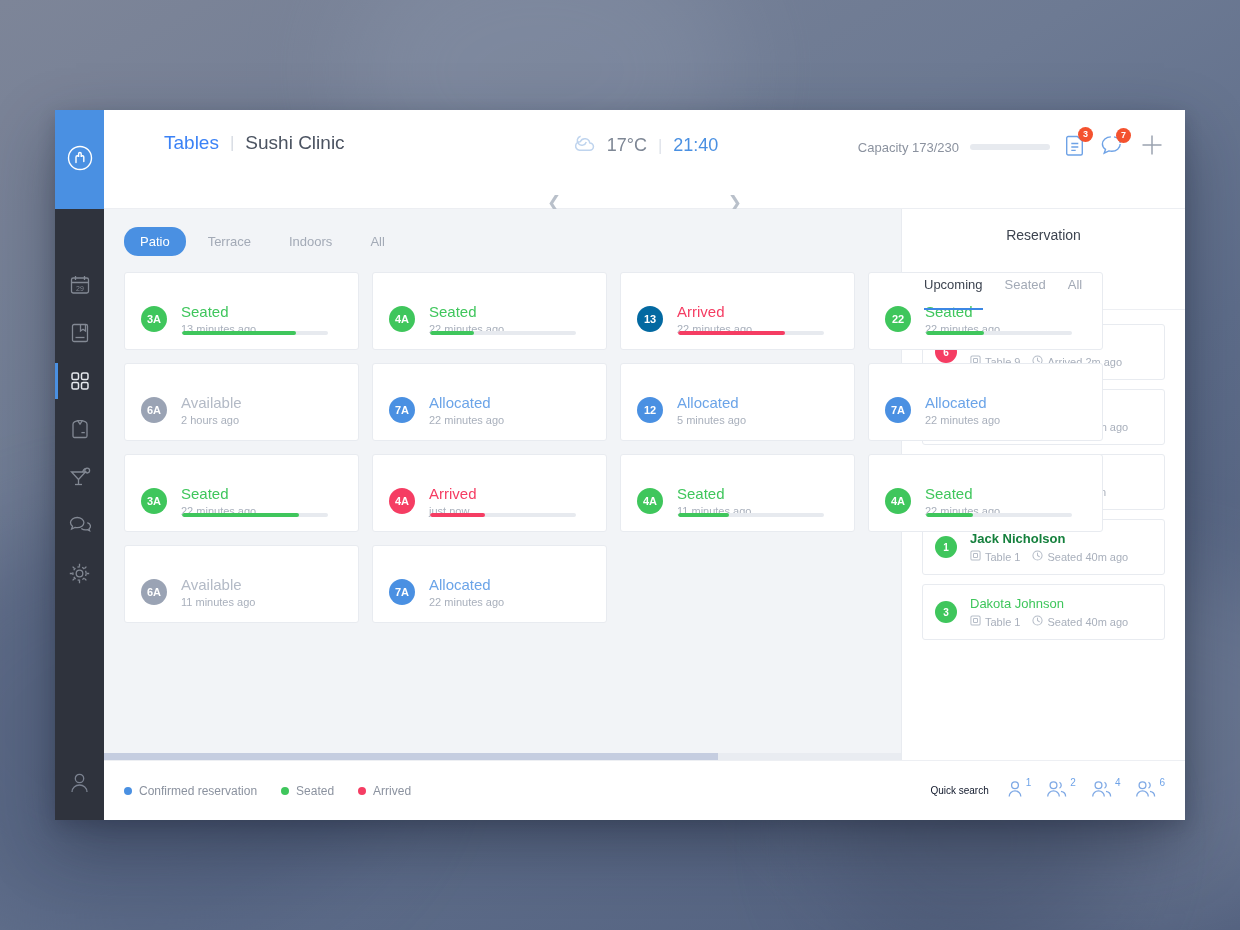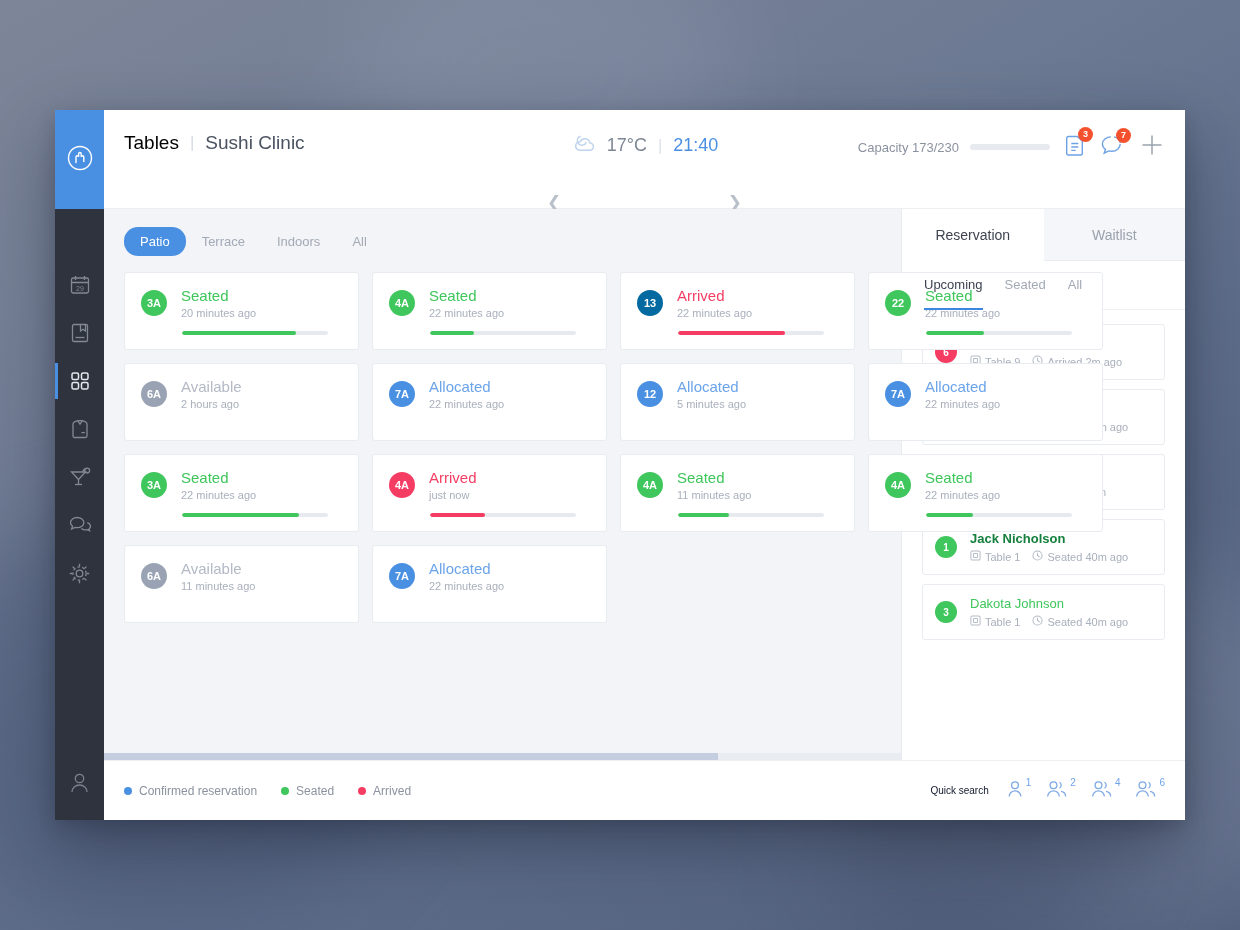--- a/index.html
+++ b/index.html
@@ -64,7 +64,7 @@
     flex: 0 0 99px;
   }
   .brand { position: absolute; left: 20px; top: 22px; display: flex; align-items: center; gap: 11px; }
-  .brand .tables { color: #000000; font-size: 19px; }
+  .brand .tables { color: #3b82f6; font-size: 19px; margin-left: 40px; }
   .brand .sep { color: #d6dbe3; font-size: 17px; }
   .brand .venue { color: #4b5361; font-size: 19px; }
 

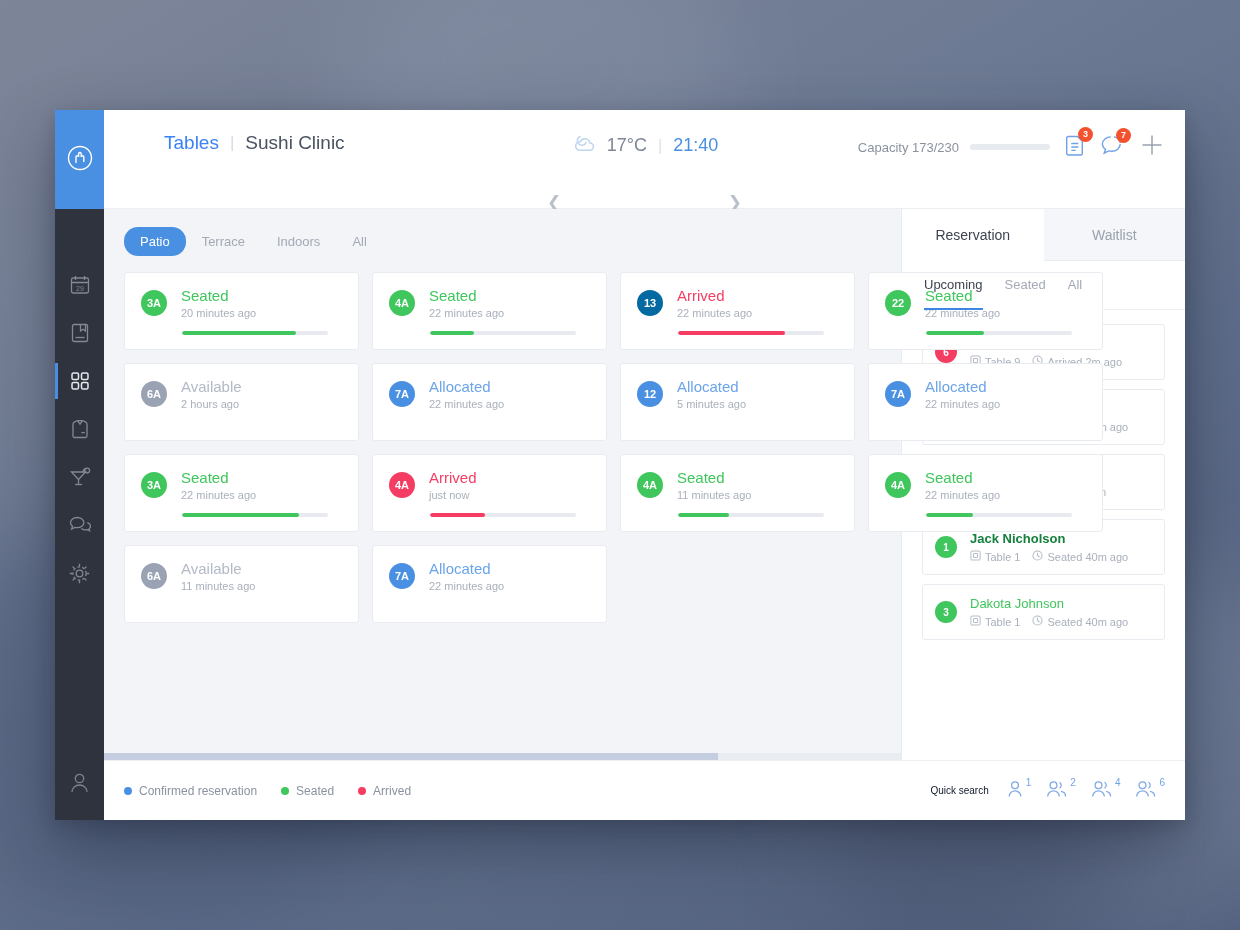--- a/index.html
+++ b/index.html
@@ -108,7 +108,7 @@
     flex: 1 1 auto; background: #f2f4f7;
     display: flex; flex-direction: column; min-width: 0; position: relative;
   }
-  .filters { padding: 18px 0 0 20px; display: flex; align-items: center; gap: 0; text-align: center; }
+  .filters { padding: 18px 0 0 20px; display: flex; align-items: center; gap: 6px; text-align: center; }
   .filter {
     font-size: 13px; color: #a3aab6; padding: 7px 16px; border-radius: 14px; cursor: pointer;
   }

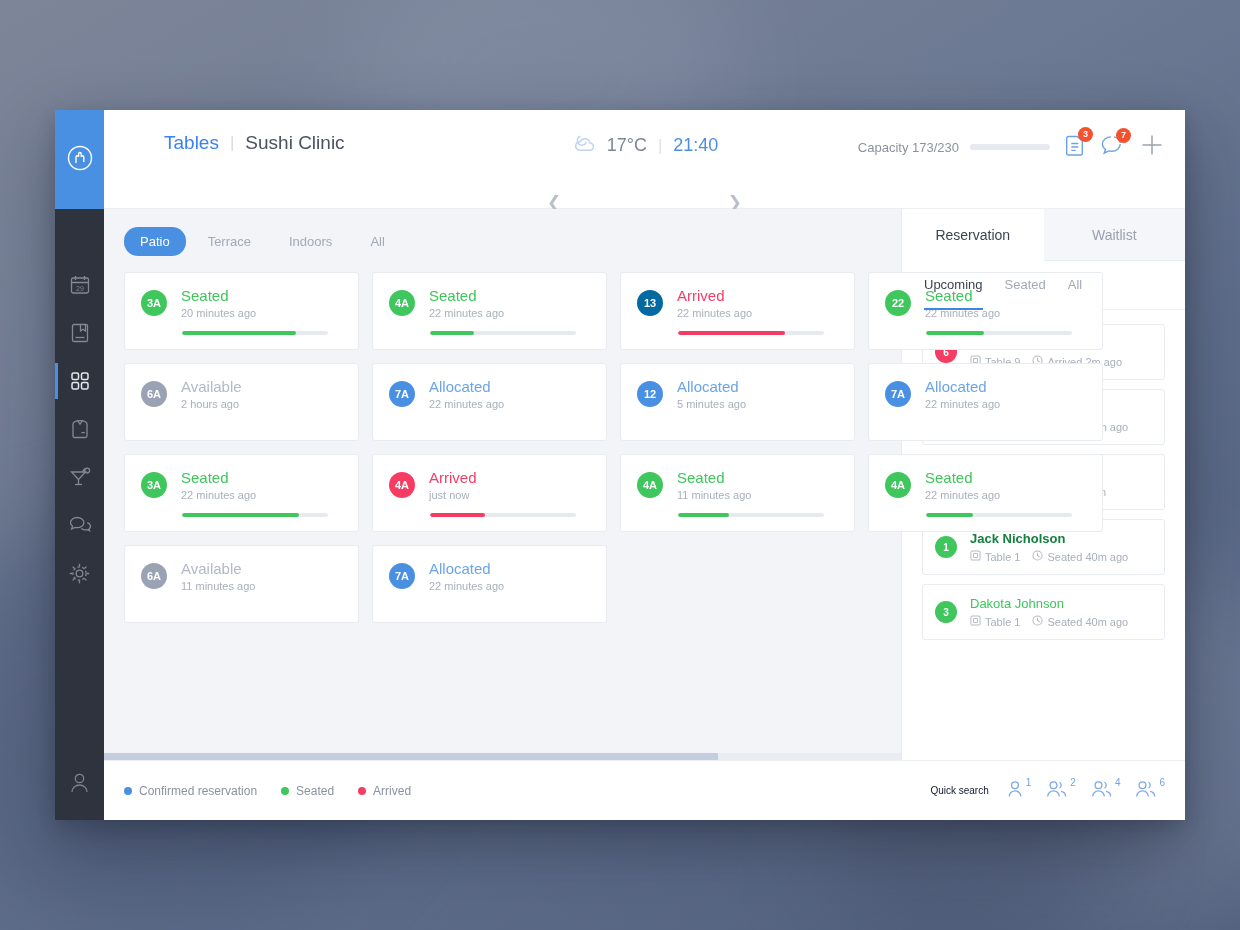--- a/index.html
+++ b/index.html
@@ -527,7 +527,6 @@
       <div class="panel">
         <div class="panel-tabs" id="panel-tabs">
             <div class="ptab active">Reservation</div>
-            <div class="ptab">Waitlist</div>
           </div>
         <div class="subtabs" id="panel-subtabs">
             <div class="stab active">Upcoming</div>

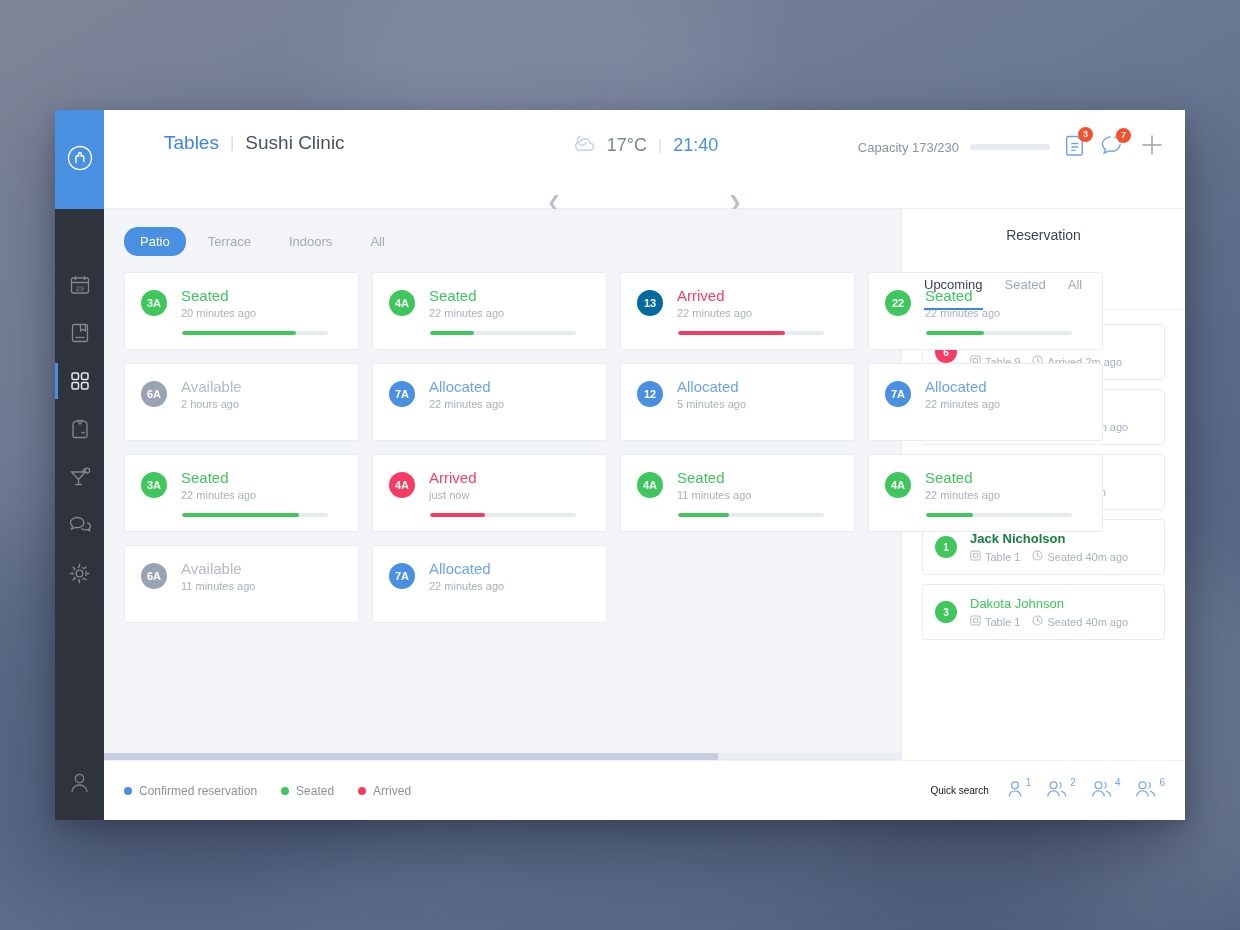--- a/index.html
+++ b/index.html
@@ -122,7 +122,7 @@
   .card {
     background: #fff; border: 1px solid #e8ebf0; border-radius: 3px;
     height: 78px; padding: 14px 16px;
-    display: flex; flex-direction: column; justify-content: flex-start;
+    display: flex; flex-direction: column; justify-content: flex-end;
     position: relative;
   }
   .card-top { display: flex; align-items: center; gap: 14px; }

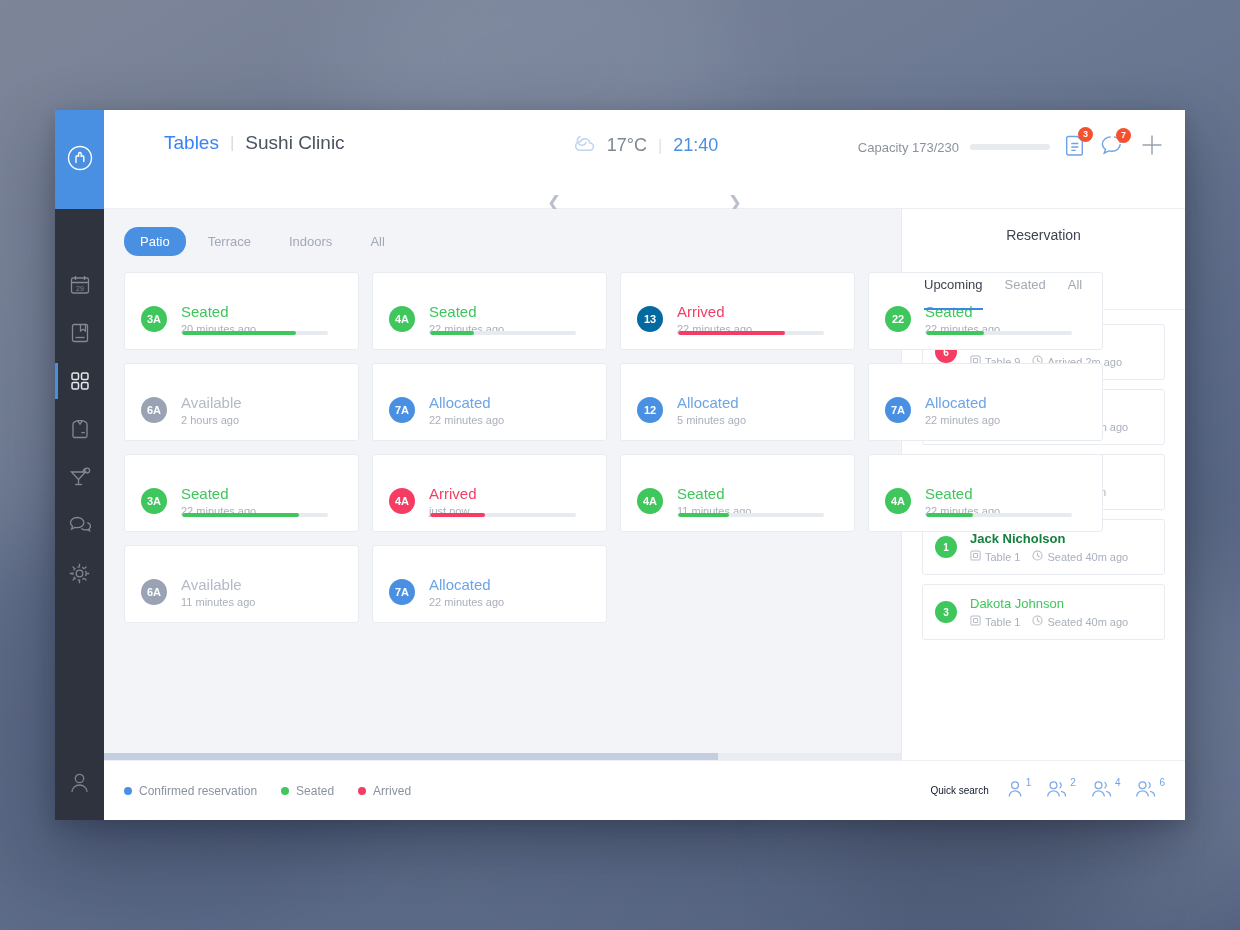--- a/index.html
+++ b/index.html
@@ -371,7 +371,7 @@
                 <div class="tbadge" style="background: rgb(63, 198, 92);">3A</div>
                 <div class="card-text">
                   <div class="card-status" style="color: rgb(63, 198, 92);">Seated</div>
-                  <div class="card-time">20 minutes ago</div>
+                  <div class="card-time">13 minutes ago</div>
                 </div>
               </div>
               <div class="card-progress">

